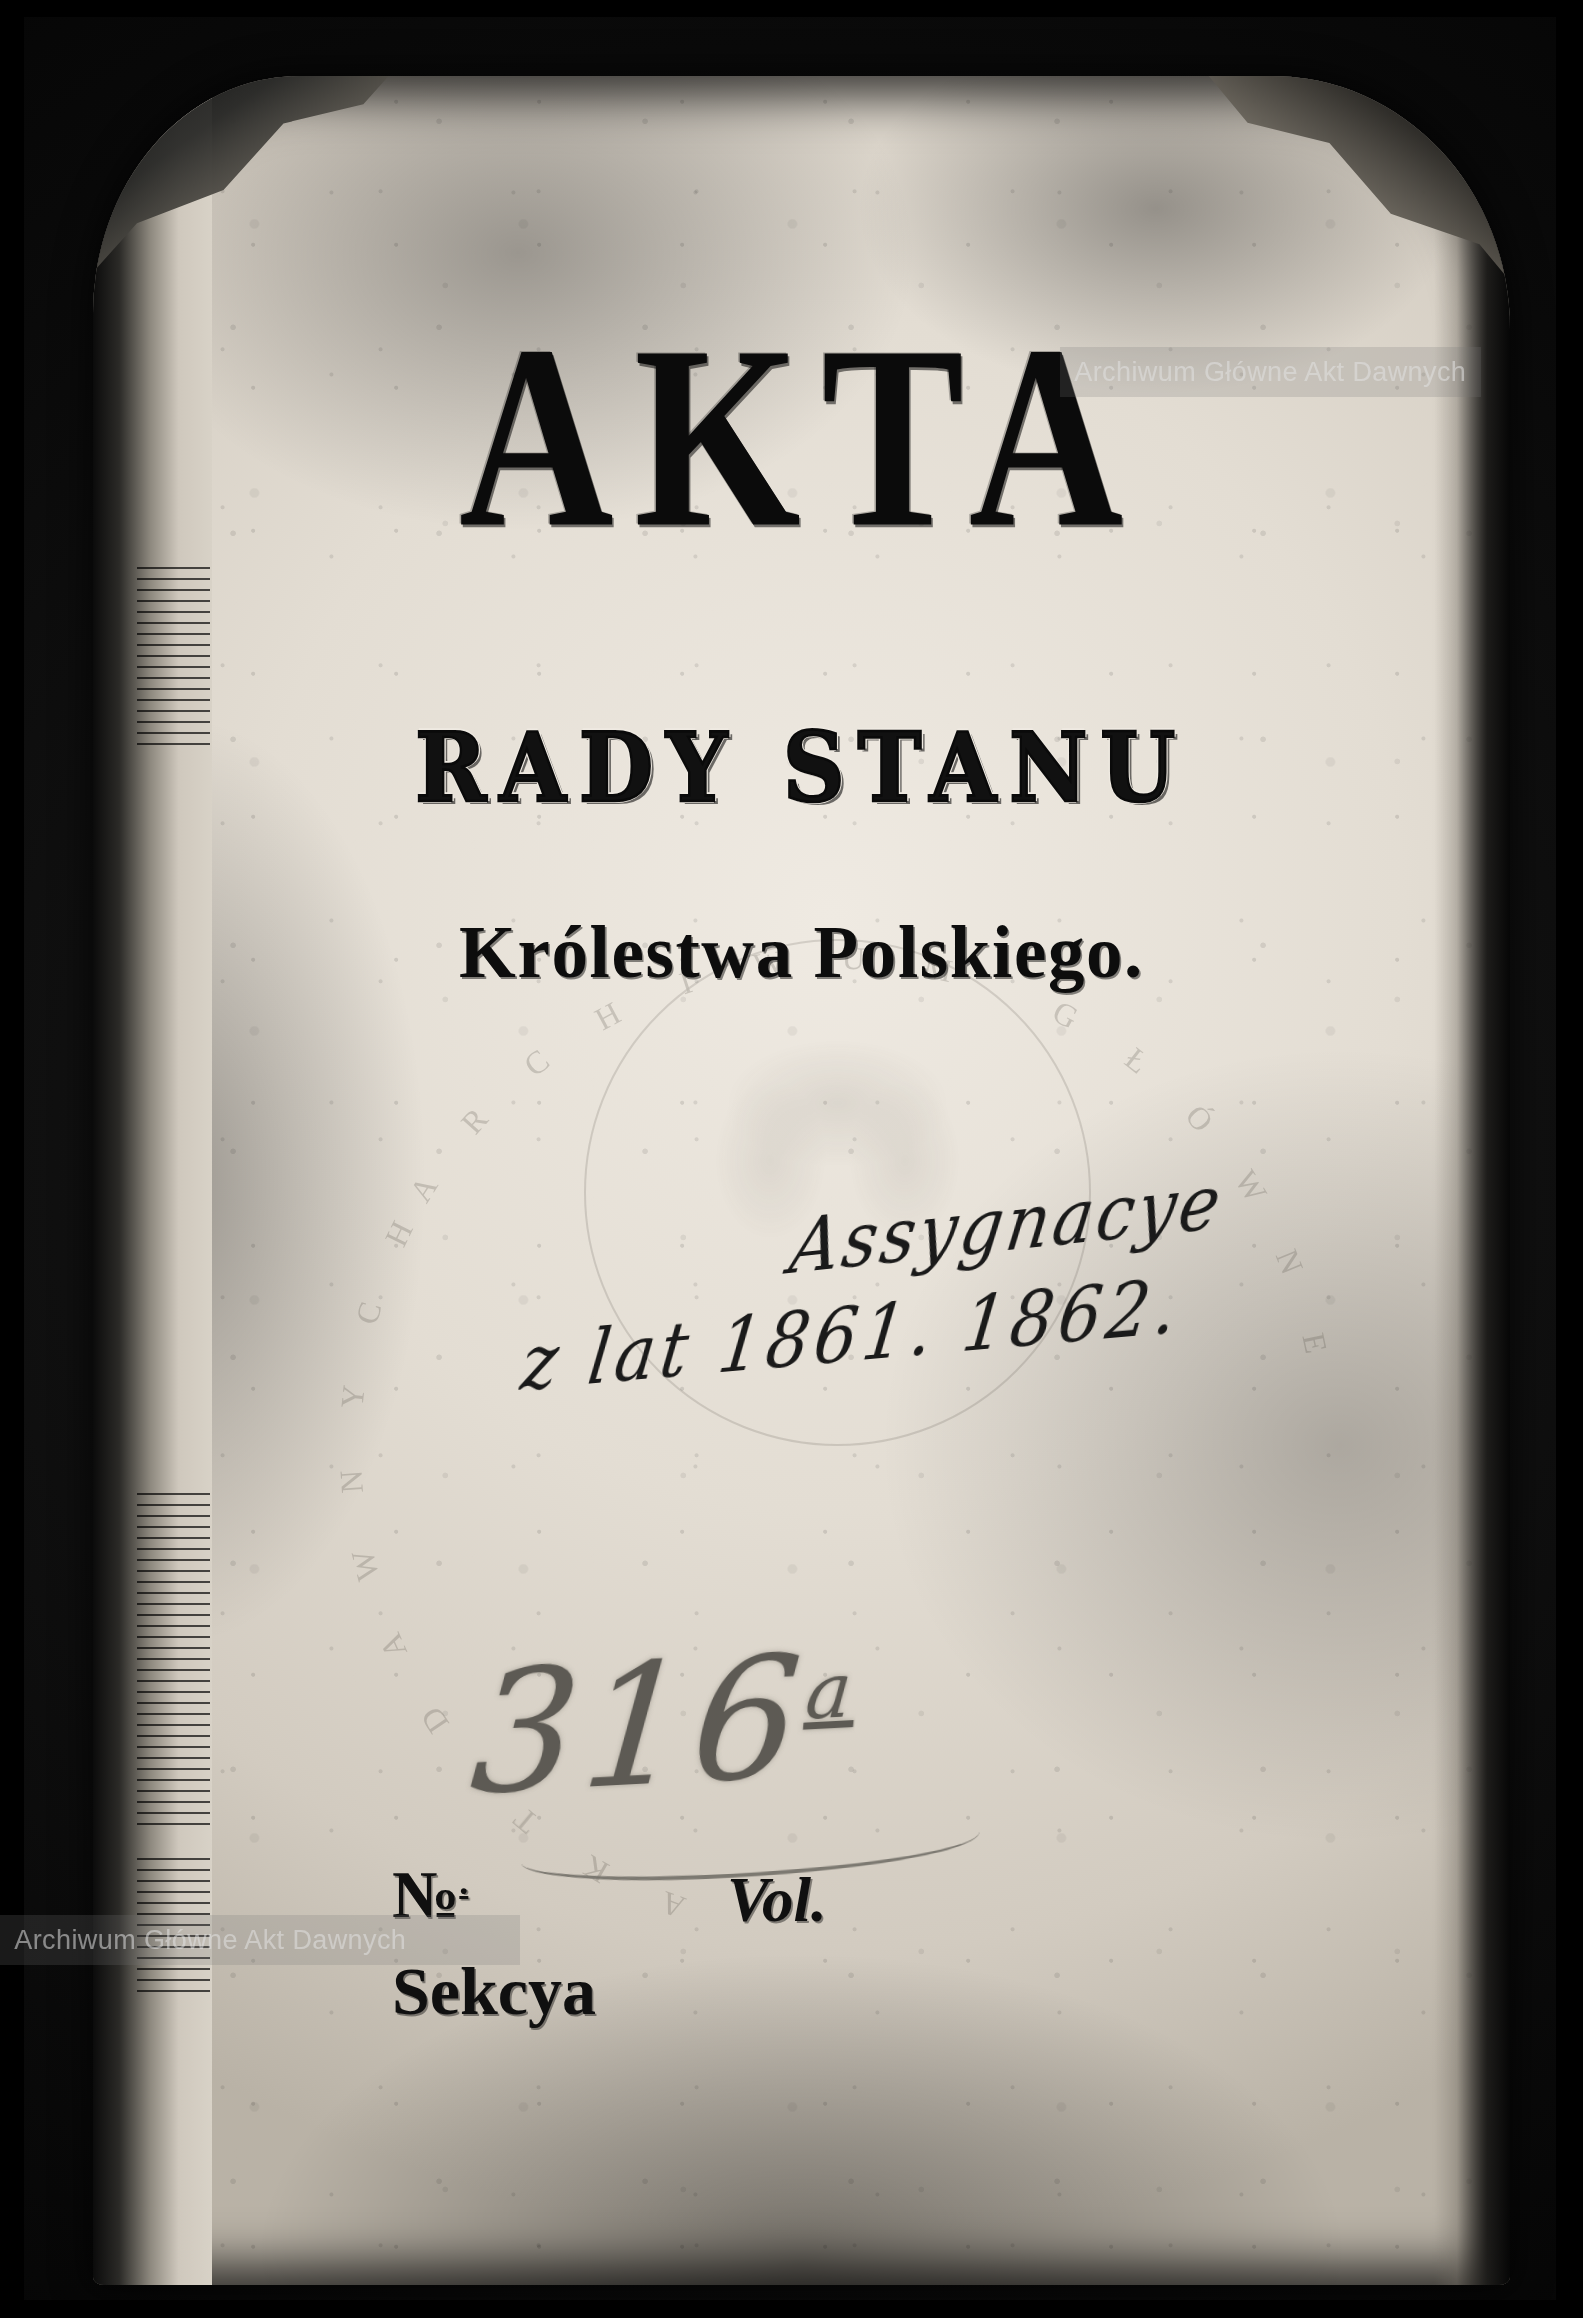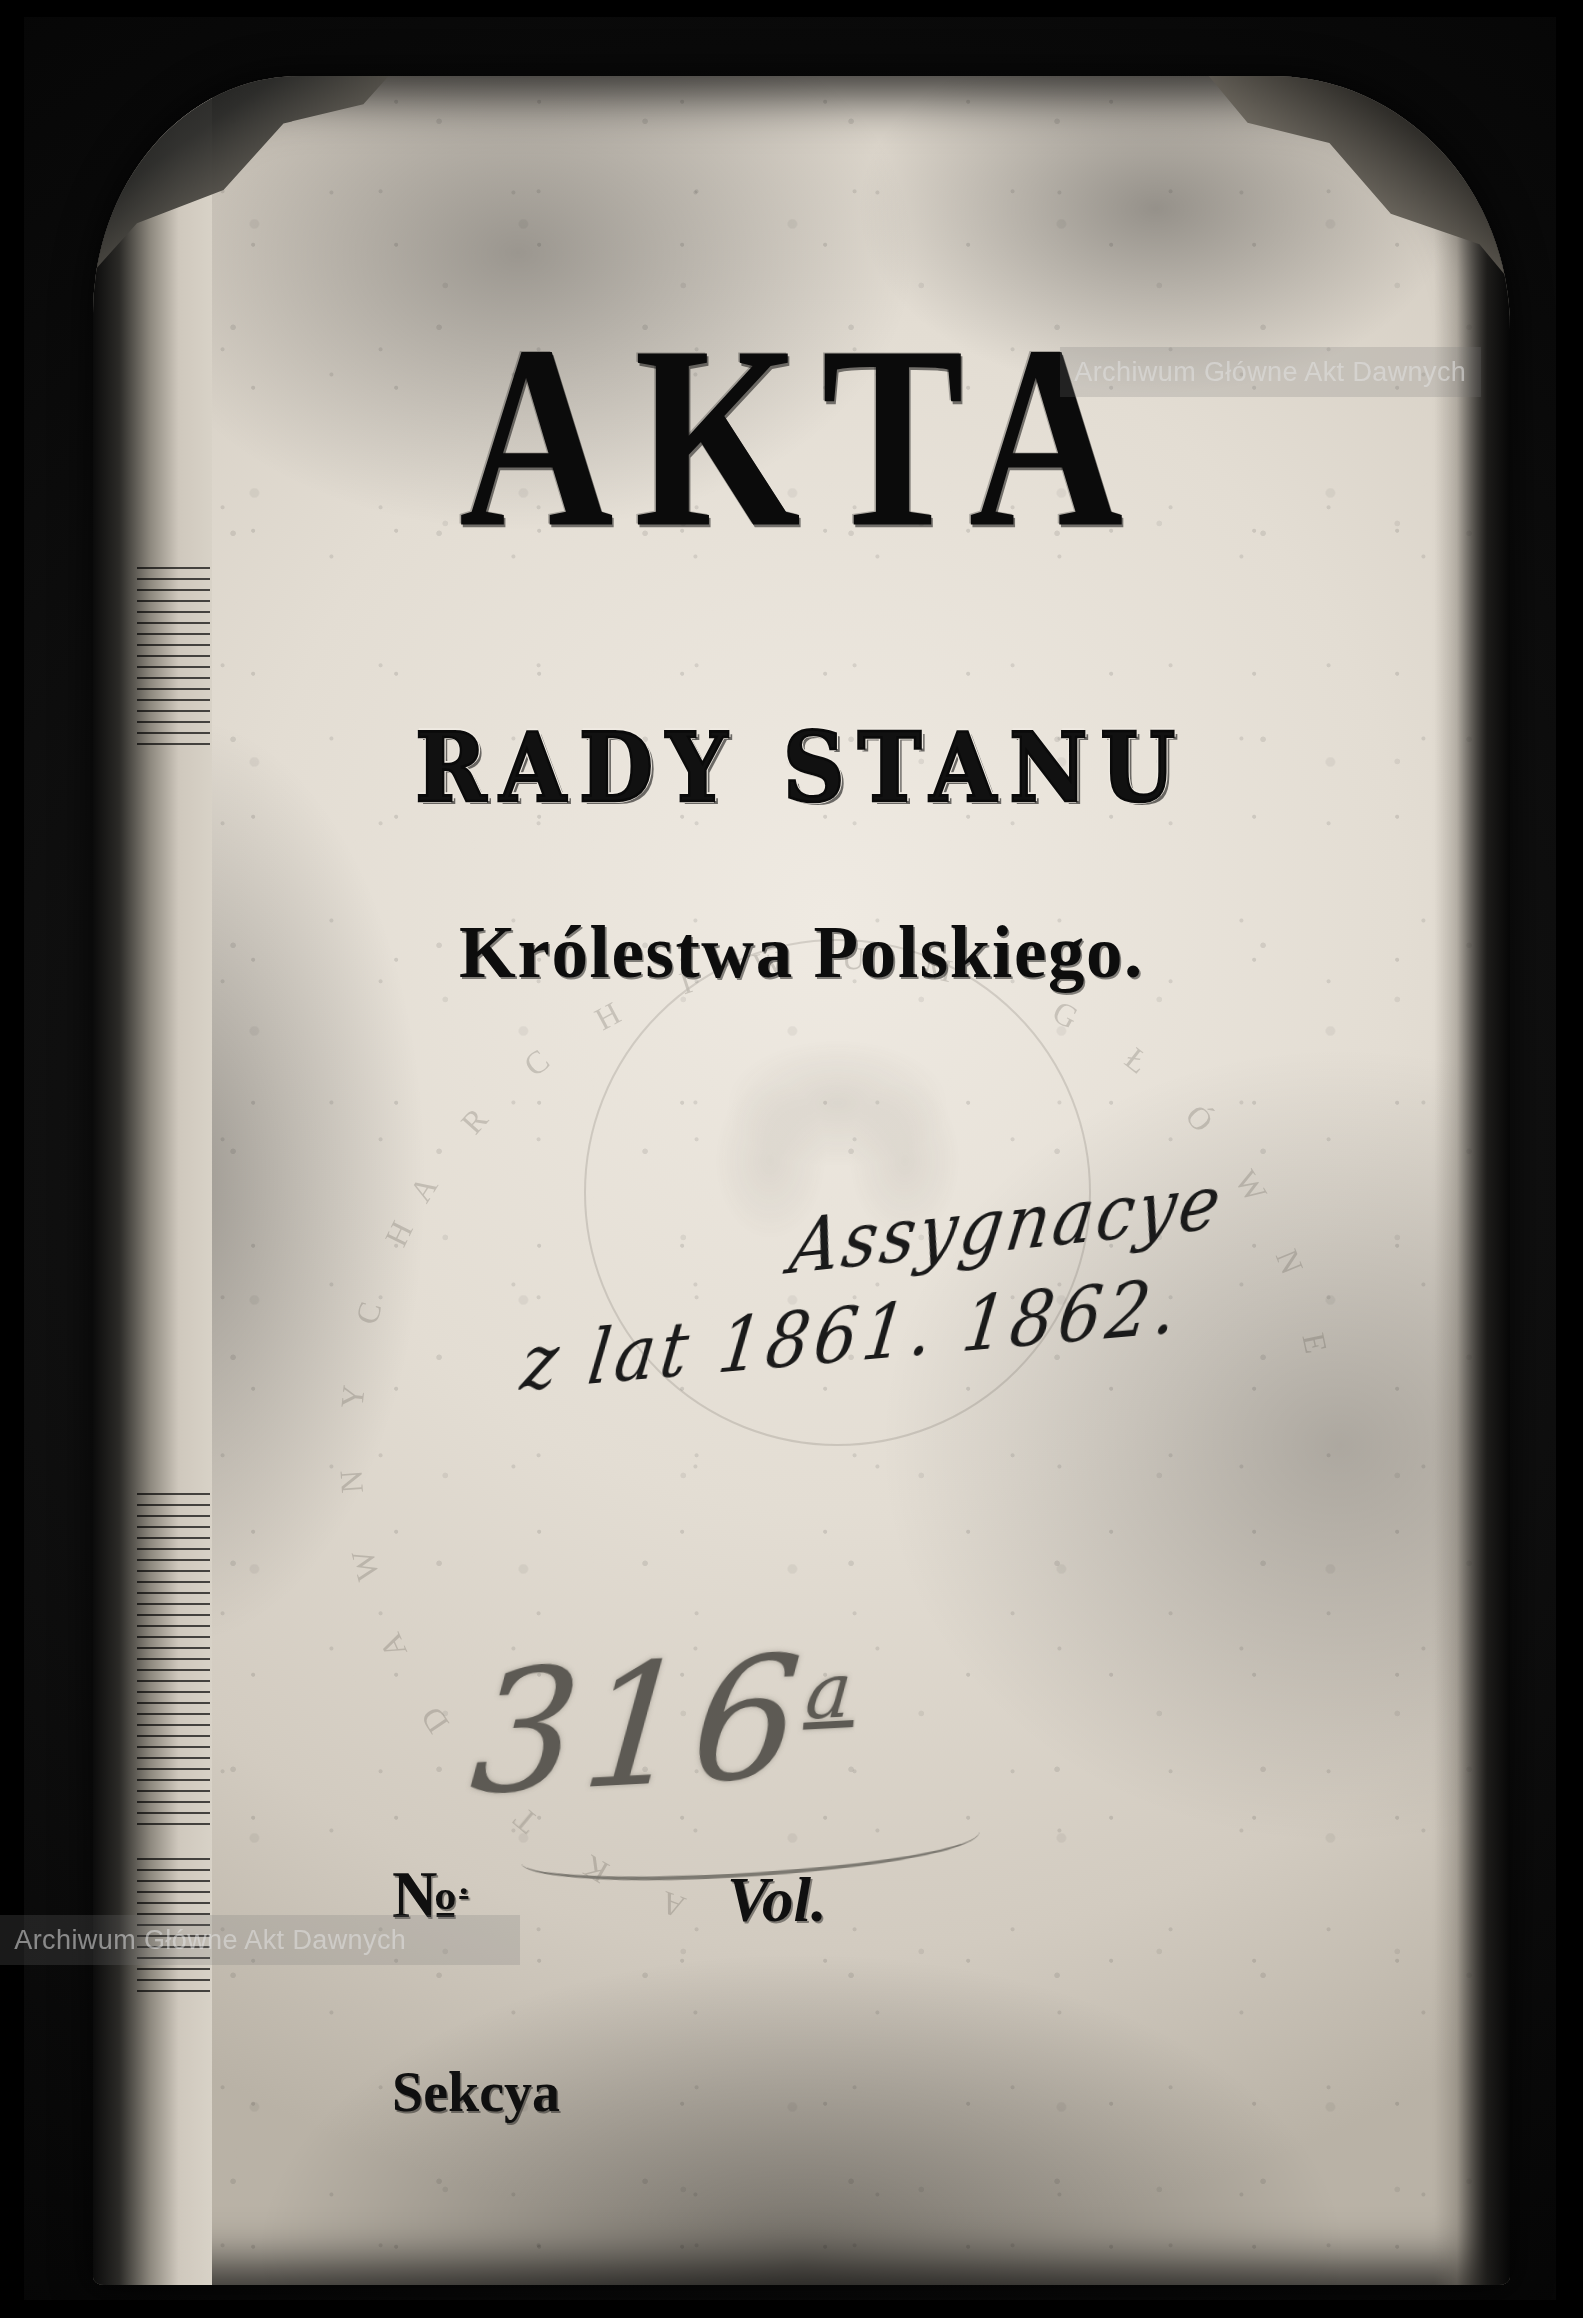--- a/index.html
+++ b/index.html
@@ -287,7 +287,7 @@
   .lbl-no     { left: 299px;  top: 1780px; font-size: 67px; }
   .lbl-no sup { font-size: 36px; text-decoration: underline; }
   .lbl-vol    { left: 634px;  top: 1788px; font-size: 63px; font-style: italic; }
-  .lbl-sekcya { left: 299px;  top: 1984px; font-size: 56px; }
+  .lbl-sekcya { left: 299px;  top: 1876px; font-size: 68px; }
 
   
   .wm {

